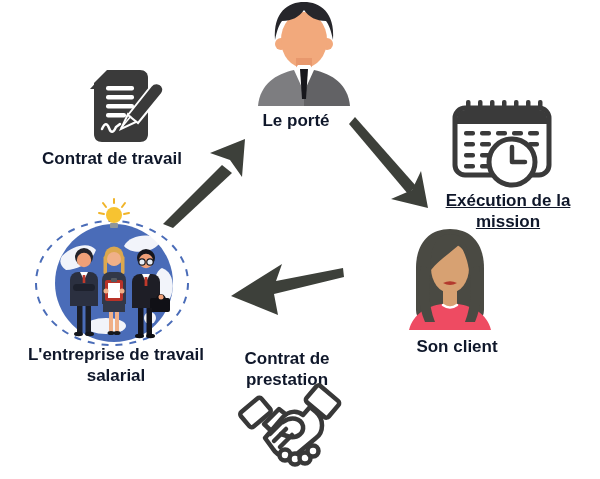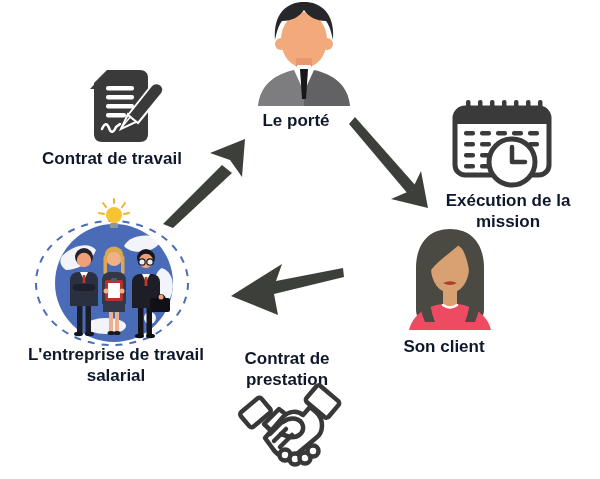--- a/index.html
+++ b/index.html
@@ -95,7 +95,7 @@
         <path d="M62,63 L62,48 M62,63 L75,63" stroke="#3a3a3a" stroke-width="4.5" stroke-linecap="round" fill="none"></path>
       </svg>
     </div>
-    <div class="label" style="left:432px; top:190px; width:152px;">Exécution de la mission</div>
+    <div class="label" style="left:432px; top:190px; width:152px;text-decoration:underline;">Exécution de la mission</div>
   </div>
 
   <div>

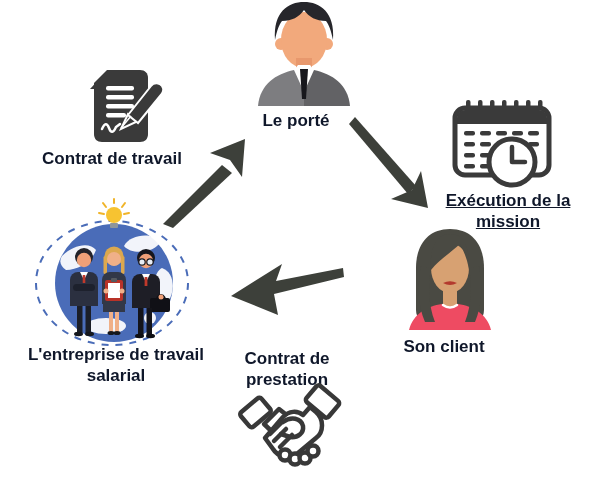--- a/index.html
+++ b/index.html
@@ -112,7 +112,7 @@
         <path d="M46,57 q7,-3.5 14,0 q-7,4 -14,0" fill="#b33a2e"></path>
       </svg>
     </div>
-    <div class="label" style="left:389px; top:336px; width:110px;">Son client</div>
+    <div class="label" style="left:402px; top:336px; width:110px;">Son client</div>
   </div>
 
   <div>

